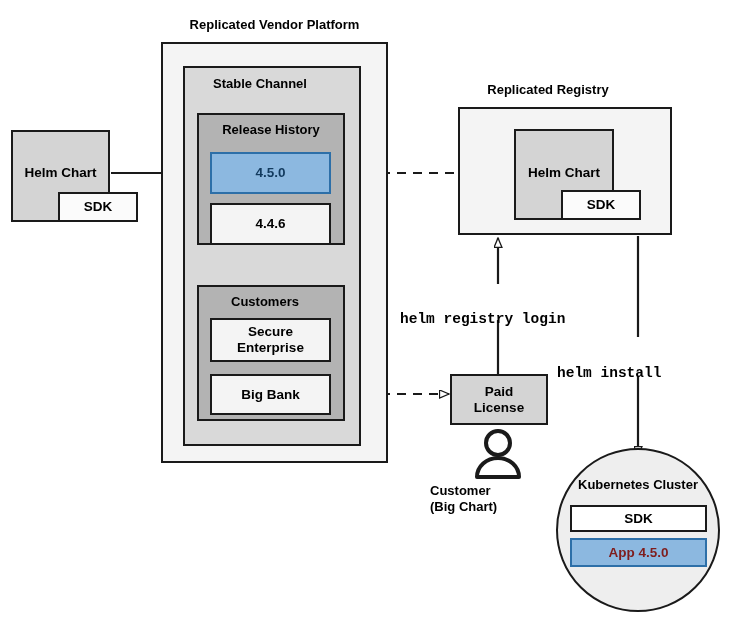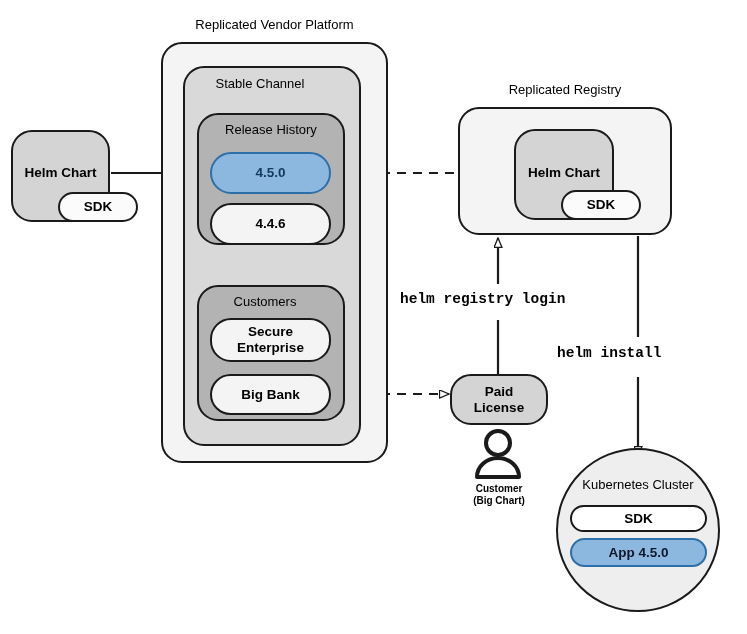--- a/index.html
+++ b/index.html
@@ -32,7 +32,7 @@
   }
   .title-label {
     position: absolute;
-    font-weight: normal;
+    font-weight: bold;
     font-size: 13px;
     color: #000000;
     text-align: center;

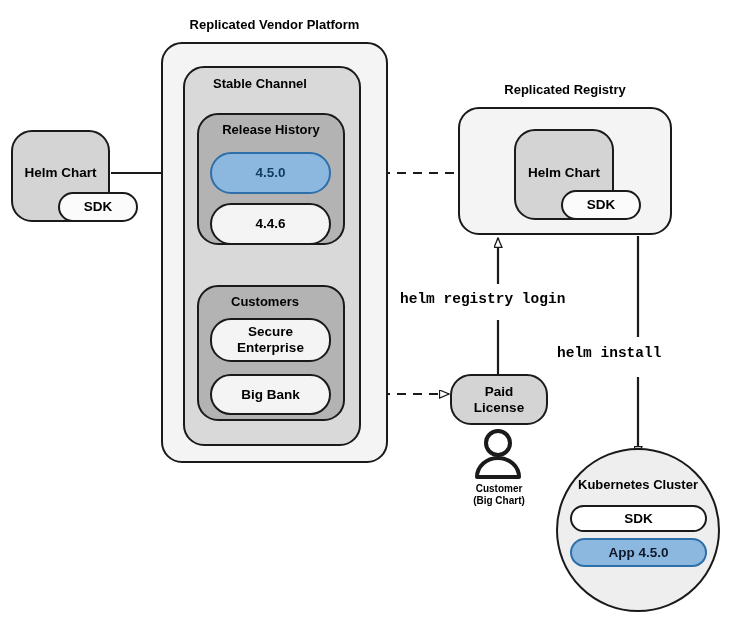--- a/index.html
+++ b/index.html
@@ -133,7 +133,7 @@
     border: 2px solid #1a1a1a;
   }
   #registry-title {
-    left: 458px; top: 82px; width: 214px;
+    left: 441px; top: 82px; width: 214px;
   }
   #helm-chart-registry {
     left: 514px; top: 129px; width: 100px; height: 91px;

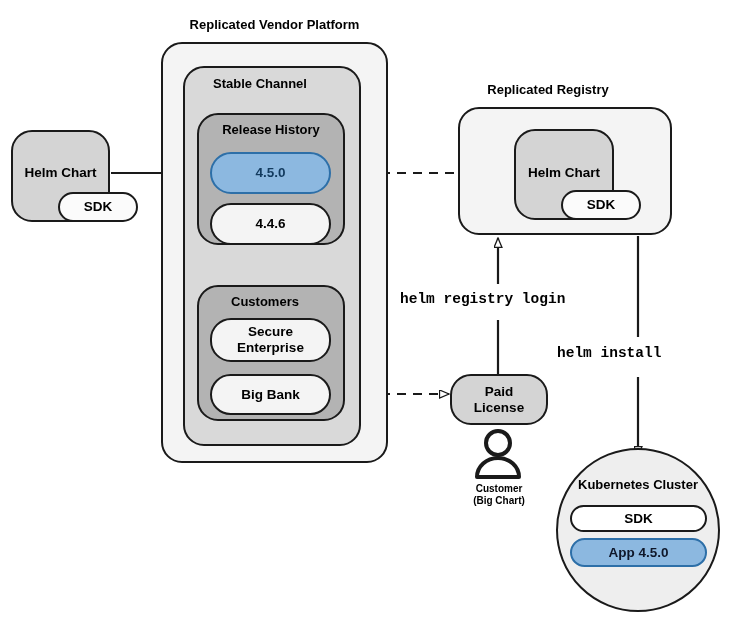--- a/index.html
+++ b/index.html
@@ -28,7 +28,6 @@
     font-weight: bold;
     color: #000000;
     line-height: 1.18;
-    border-radius: 21px;
   }
   .title-label {
     position: absolute;

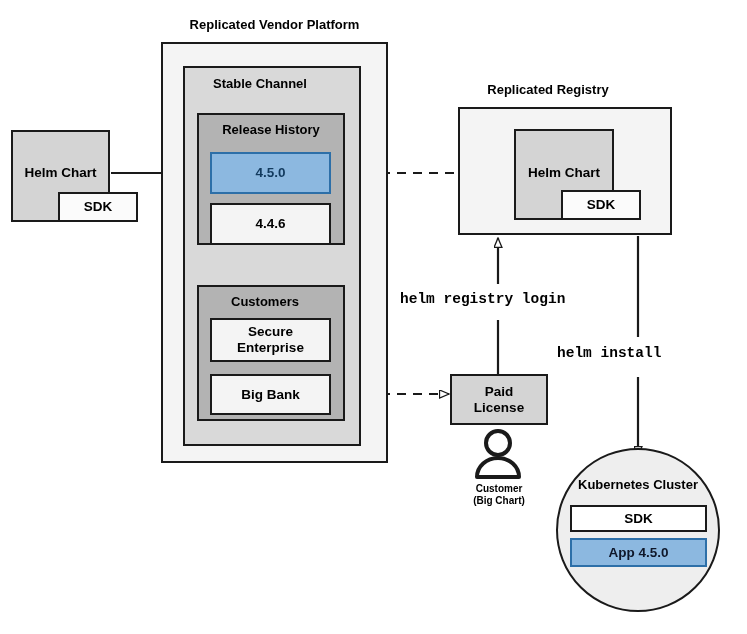--- a/index.html
+++ b/index.html
@@ -45,6 +45,7 @@
     color: #000000;
     white-space: nowrap;
     letter-spacing: 0px;
+    margin-top: 20px;
   }
 
   

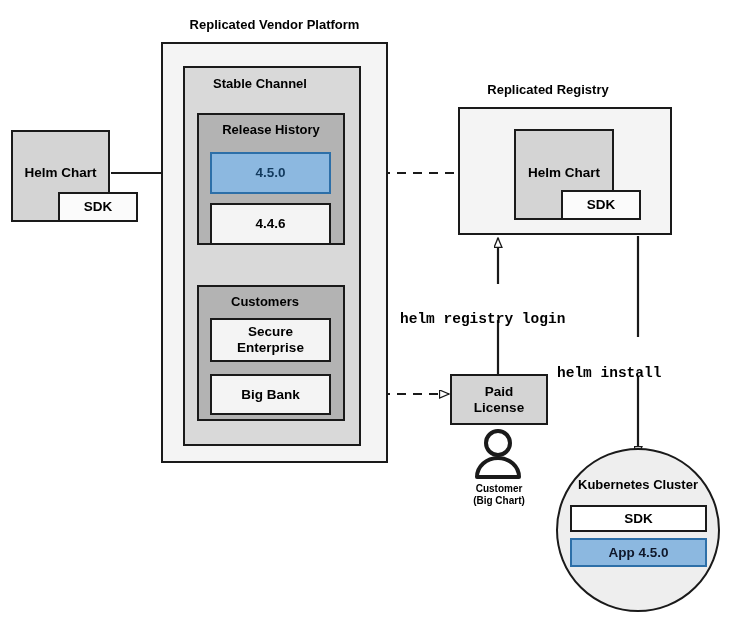--- a/index.html
+++ b/index.html
@@ -160,9 +160,9 @@
   #customer-actor-label {
     position: absolute;
     left: 430px; top: 483px; width: 138px;
-    text-align: center;
-    font-weight: bold;
-    font-size: 10px;
+    text-align: left;
+    font-weight: bold;
+    font-size: 13px;
     color: #000;
     line-height: 1.2;
   }

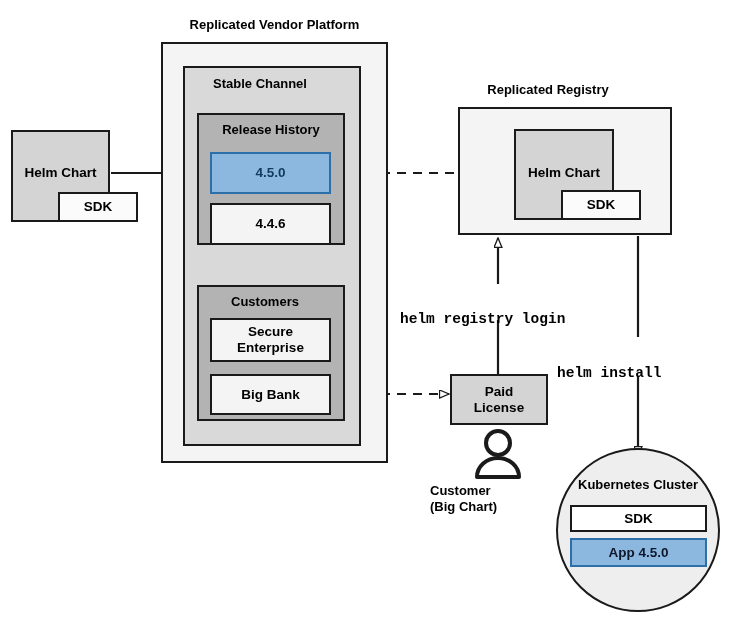--- a/index.html
+++ b/index.html
@@ -187,7 +187,7 @@
     left: 570px; top: 538px; width: 137px; height: 29px;
     background: #8cb8e0;
     border: 2px solid #2d6fa8;
-    color: #0f172a;
+    color: #7f1d1d;
     font-size: 13.5px;
   }
 

